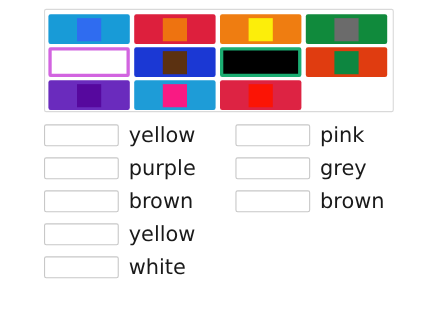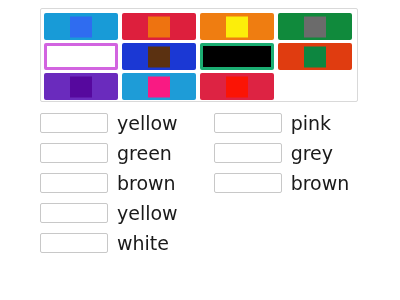--- a/index.html
+++ b/index.html
@@ -148,7 +148,7 @@
       </div>
       <div class="answer-row">
         <input type="text" class="answer-box" placeholder="" value="" style="">
-        <span class="answer-label">green</span>
+        <span class="answer-label">purple</span>
       </div>
       <div class="answer-row">
         <input type="text" class="answer-box" placeholder="" value="" style="">

